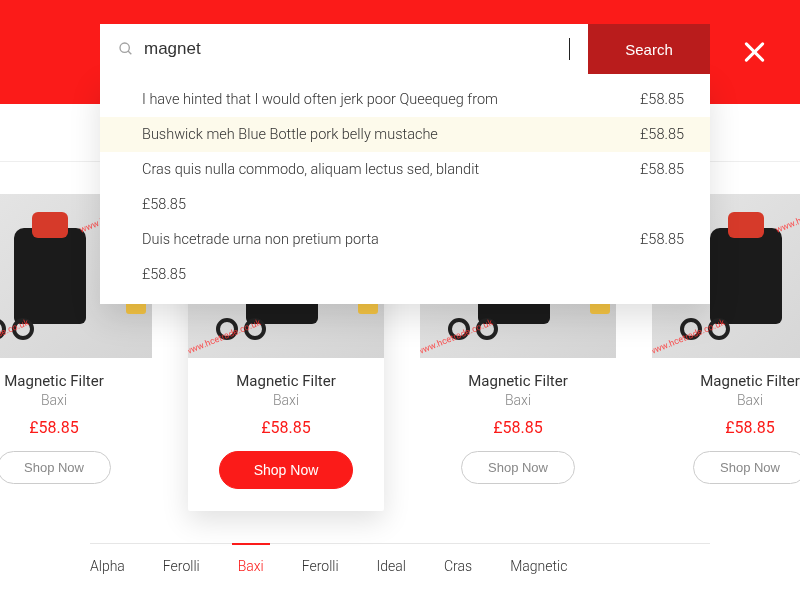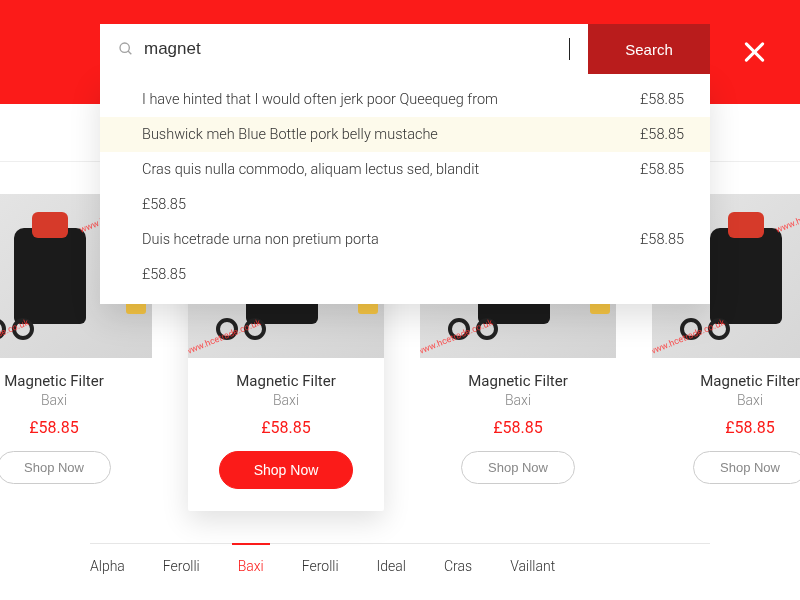--- a/index.html
+++ b/index.html
@@ -320,7 +320,7 @@
       <div class="tab">Ferolli</div>
       <div class="tab">Ideal</div>
       <div class="tab">Cras</div>
-      <div class="tab">Vaillant</div>
+      <div class="tab">Magnetic</div>
     </div>
 </div>
 

